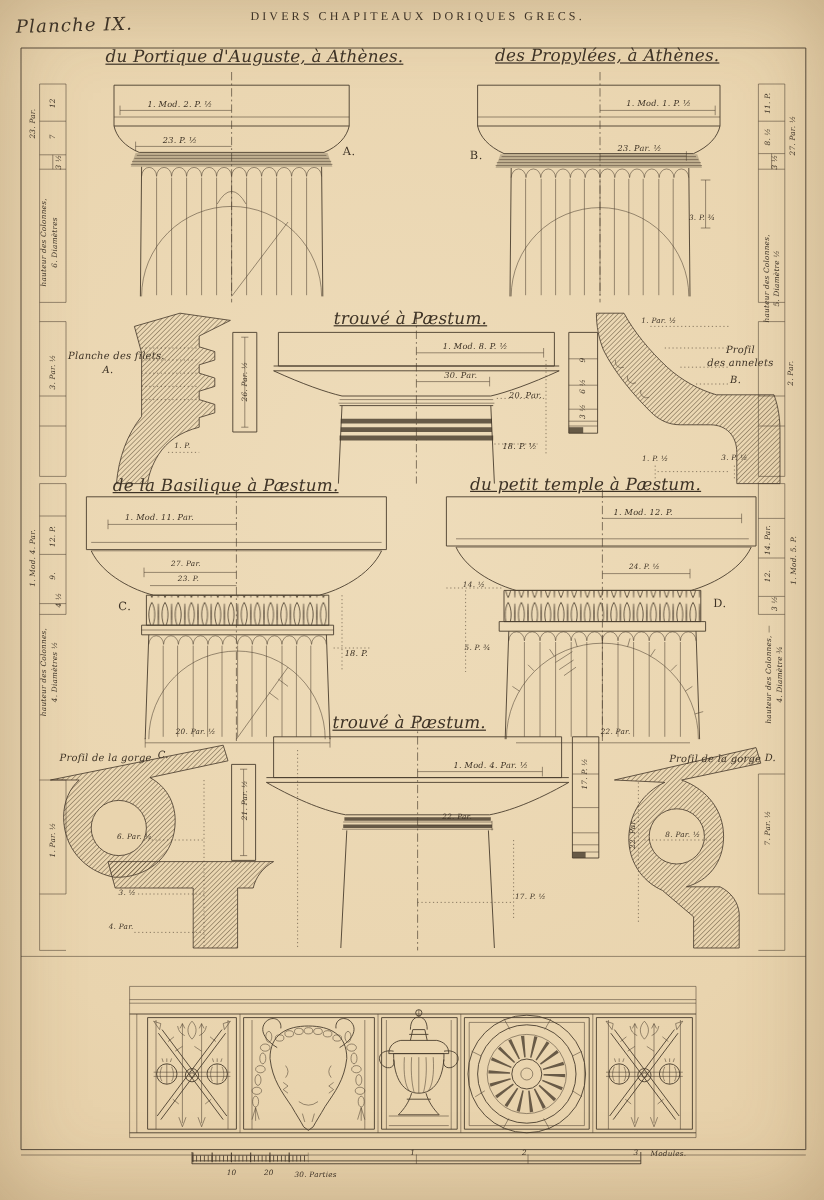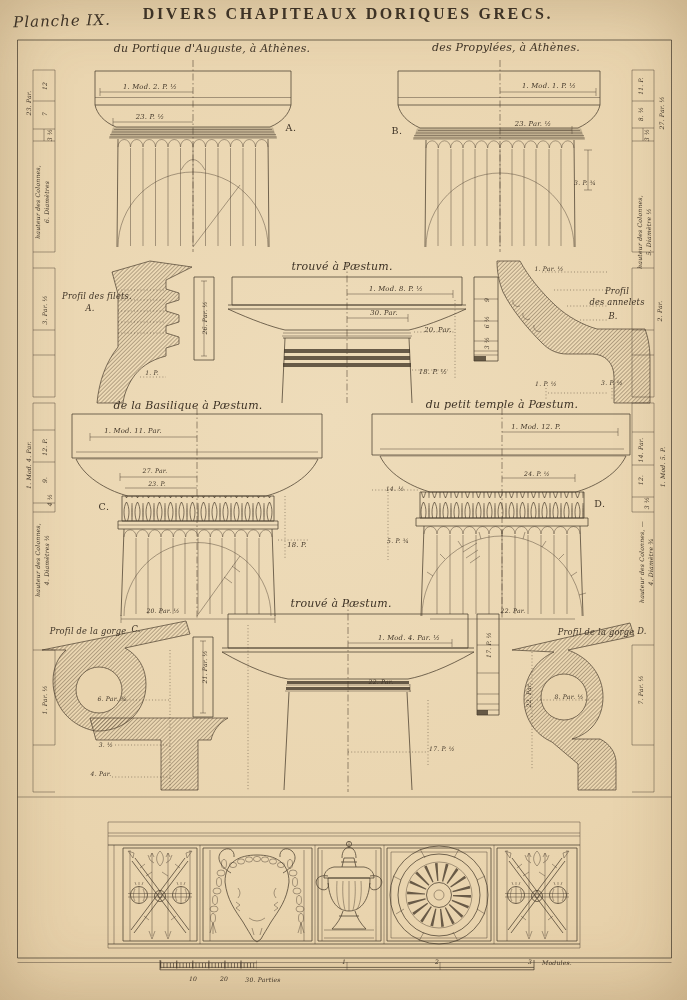--- a/index.html
+++ b/index.html
@@ -25,7 +25,7 @@
   .tiny{font-size:6.1px;}
   .mh{line-height:8.5px;text-align:center;}
   .planche{font-size:15px;letter-spacing:1px;transform:translate(-50%,-50%) rotate(-1.5deg);}
-  .title{font-style:normal;font-weight:700;font-size:16px;letter-spacing:2.6px;
+  .title{font-style:normal;font-weight:400;font-size:10px;letter-spacing:2.6px;
          font-family:"Liberation Serif",serif;}
 </style>
 </head>

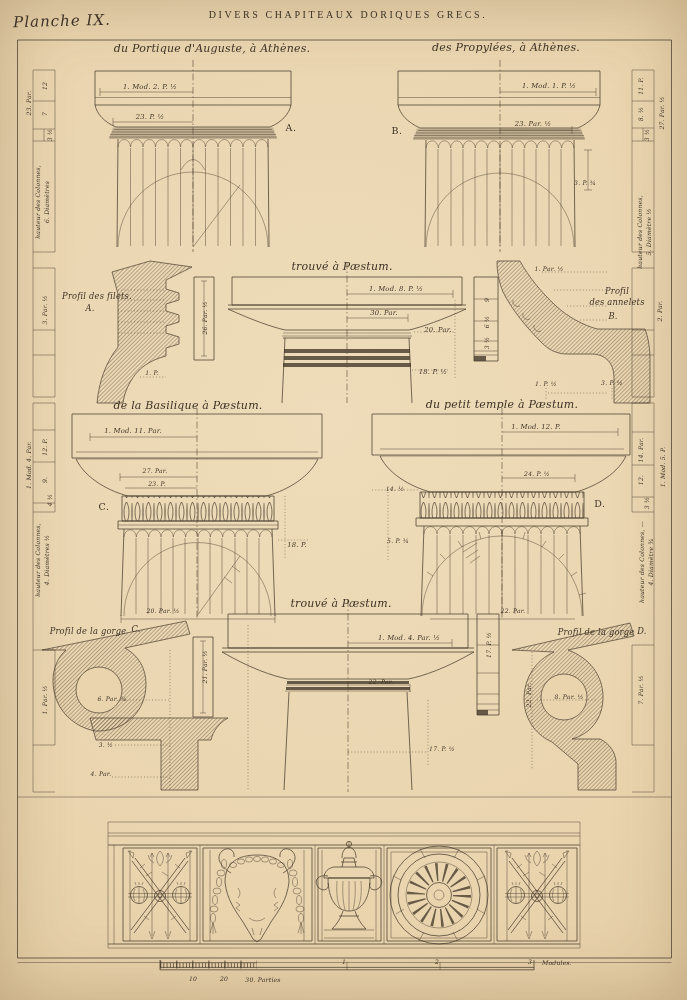--- a/index.html
+++ b/index.html
@@ -19,7 +19,7 @@
   .lbl{position:absolute;transform:translate(-50%,-50%);font:italic 6.8px "DejaVu Serif",serif;
        color:#3e3326;white-space:nowrap;letter-spacing:.2px;}
   .rot{transform:translate(-50%,-50%) rotate(-90deg);}
-  .cap{font-size:11px;}
+  .cap{font-size:14px;text-decoration:underline;}
   .ltr{font-style:normal;font-size:9.5px;letter-spacing:.5px;}
   .prof{font-size:8.3px;}
   .tiny{font-size:6.1px;}

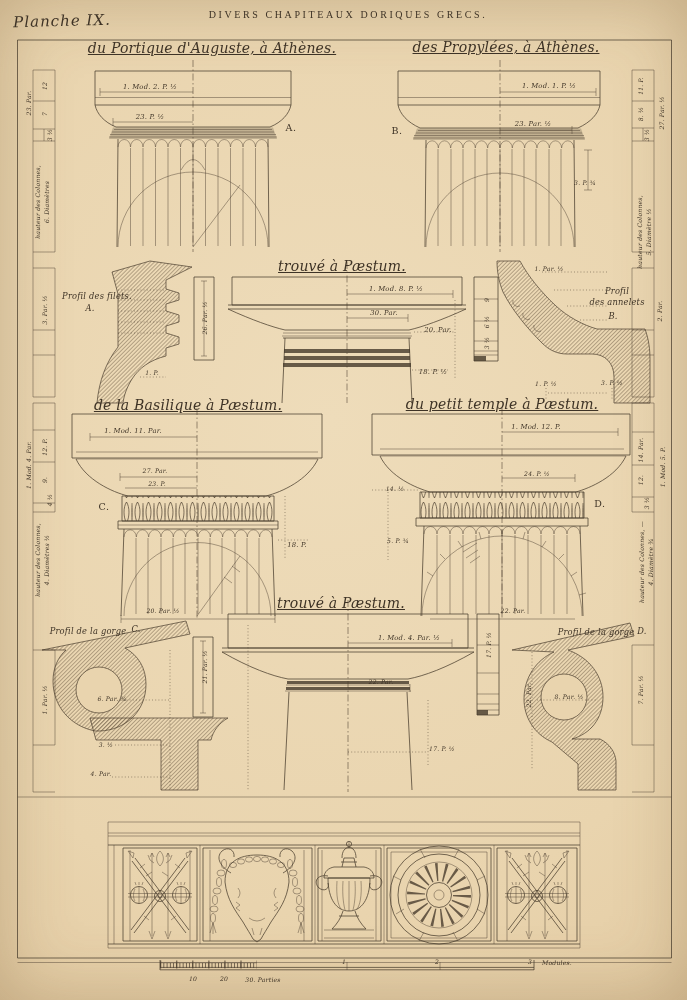--- a/index.html
+++ b/index.html
@@ -313,7 +313,7 @@
 <div class="lbl ltr" style="left:104px;top:506px">C.</div>
 <div class="lbl ltr" style="left:600px;top:503px">D.</div>
 
-<div class="lbl prof" style="left:97px;top:296px">Profil des filets.</div>
+<div class="lbl prof" style="left:97px;top:296px">Planche des filets.</div>
 <div class="lbl prof" style="left:90px;top:308px">A.</div>
 <div class="lbl prof" style="left:617px;top:291px">Profil</div>
 <div class="lbl prof" style="left:617px;top:302px">des annelets</div>

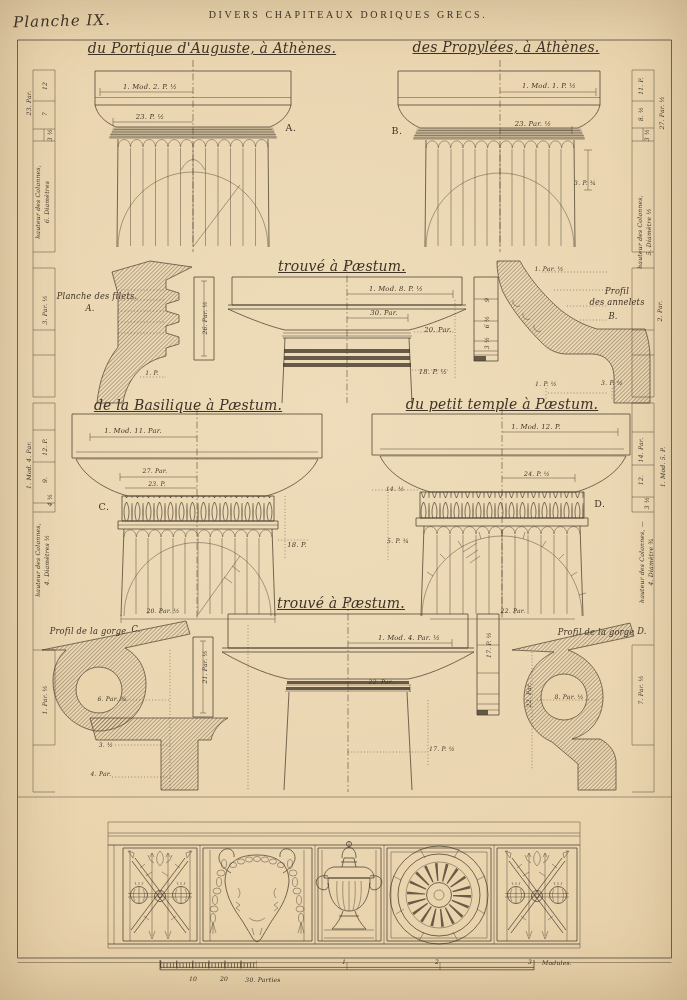--- a/index.html
+++ b/index.html
@@ -305,7 +305,7 @@
 <div class="lbl cap" style="left:506px;top:47px">des Propylées, à Athènes.</div>
 <div class="lbl cap" style="left:342px;top:266px">trouvé à Pæstum.</div>
 <div class="lbl cap" style="left:188px;top:405px">de la Basilique à Pæstum.</div>
-<div class="lbl cap" style="left:502px;top:404px">du petit temple à Pæstum.</div>
+<div class="lbl cap" style="left:488px;top:404px">du petit temple à Pæstum.</div>
 <div class="lbl cap" style="left:341px;top:603px">trouvé à Pæstum.</div>
 
 <div class="lbl ltr" style="left:291px;top:127px">A.</div>

